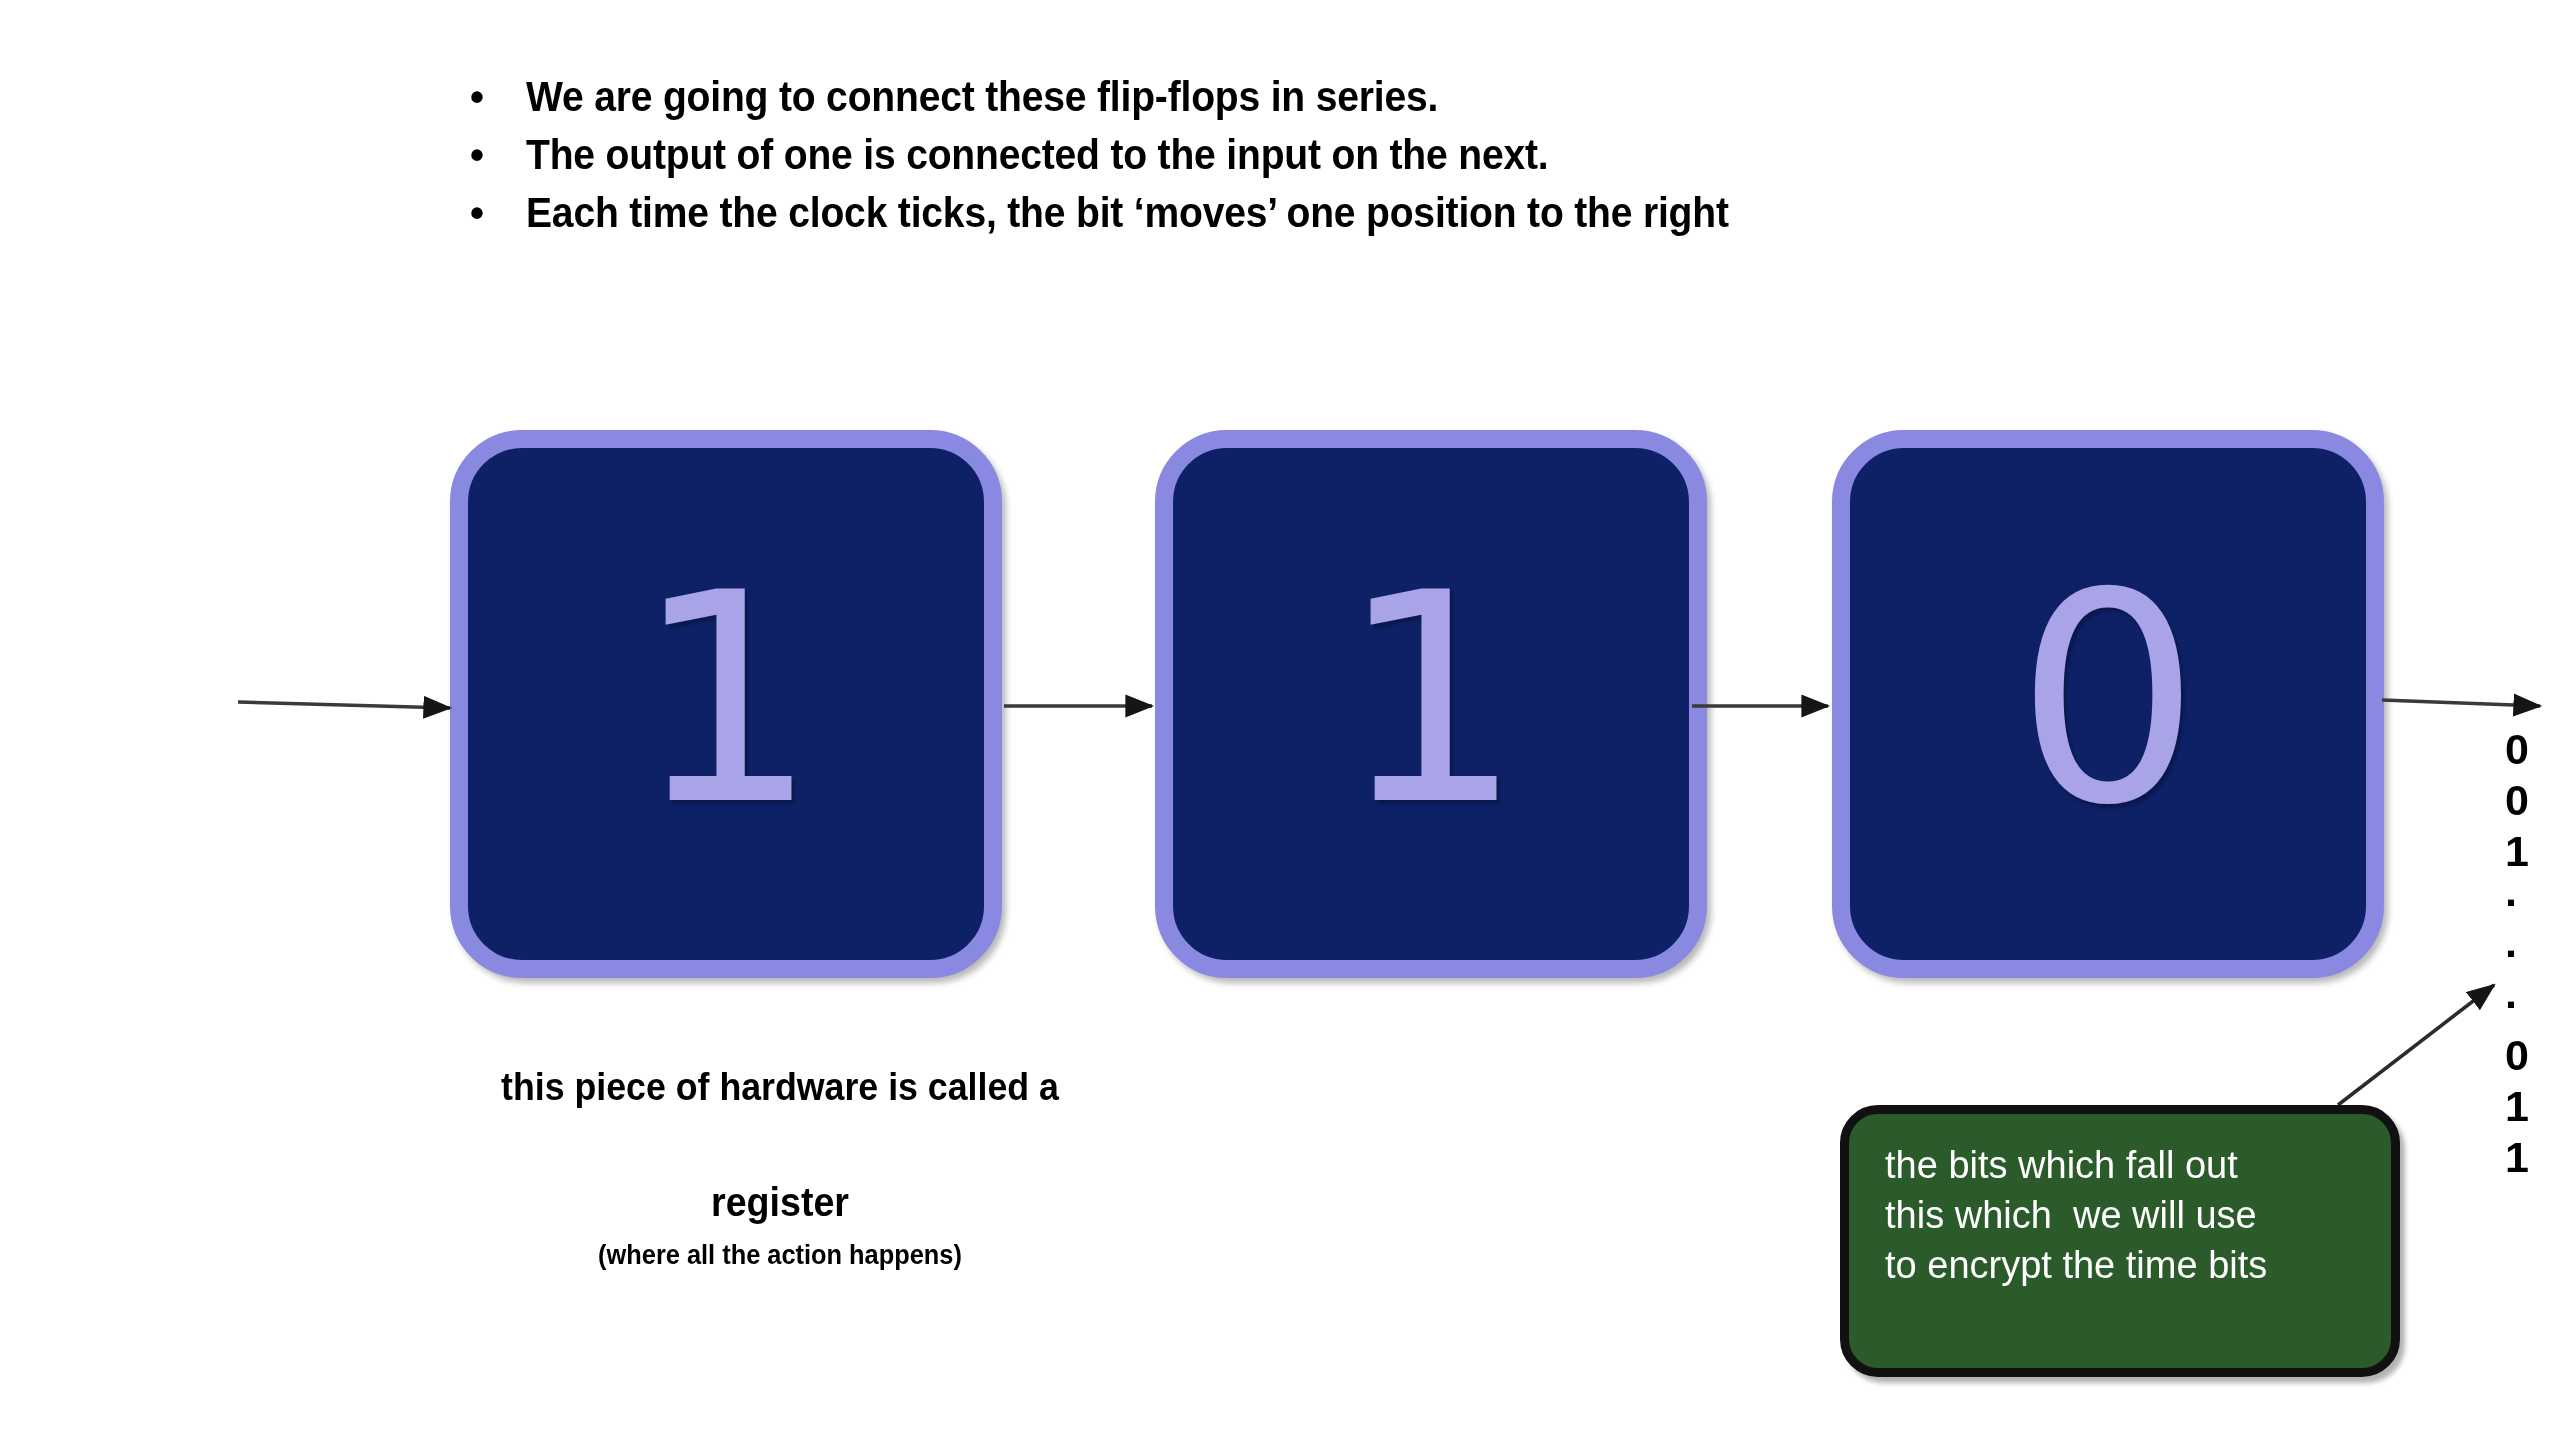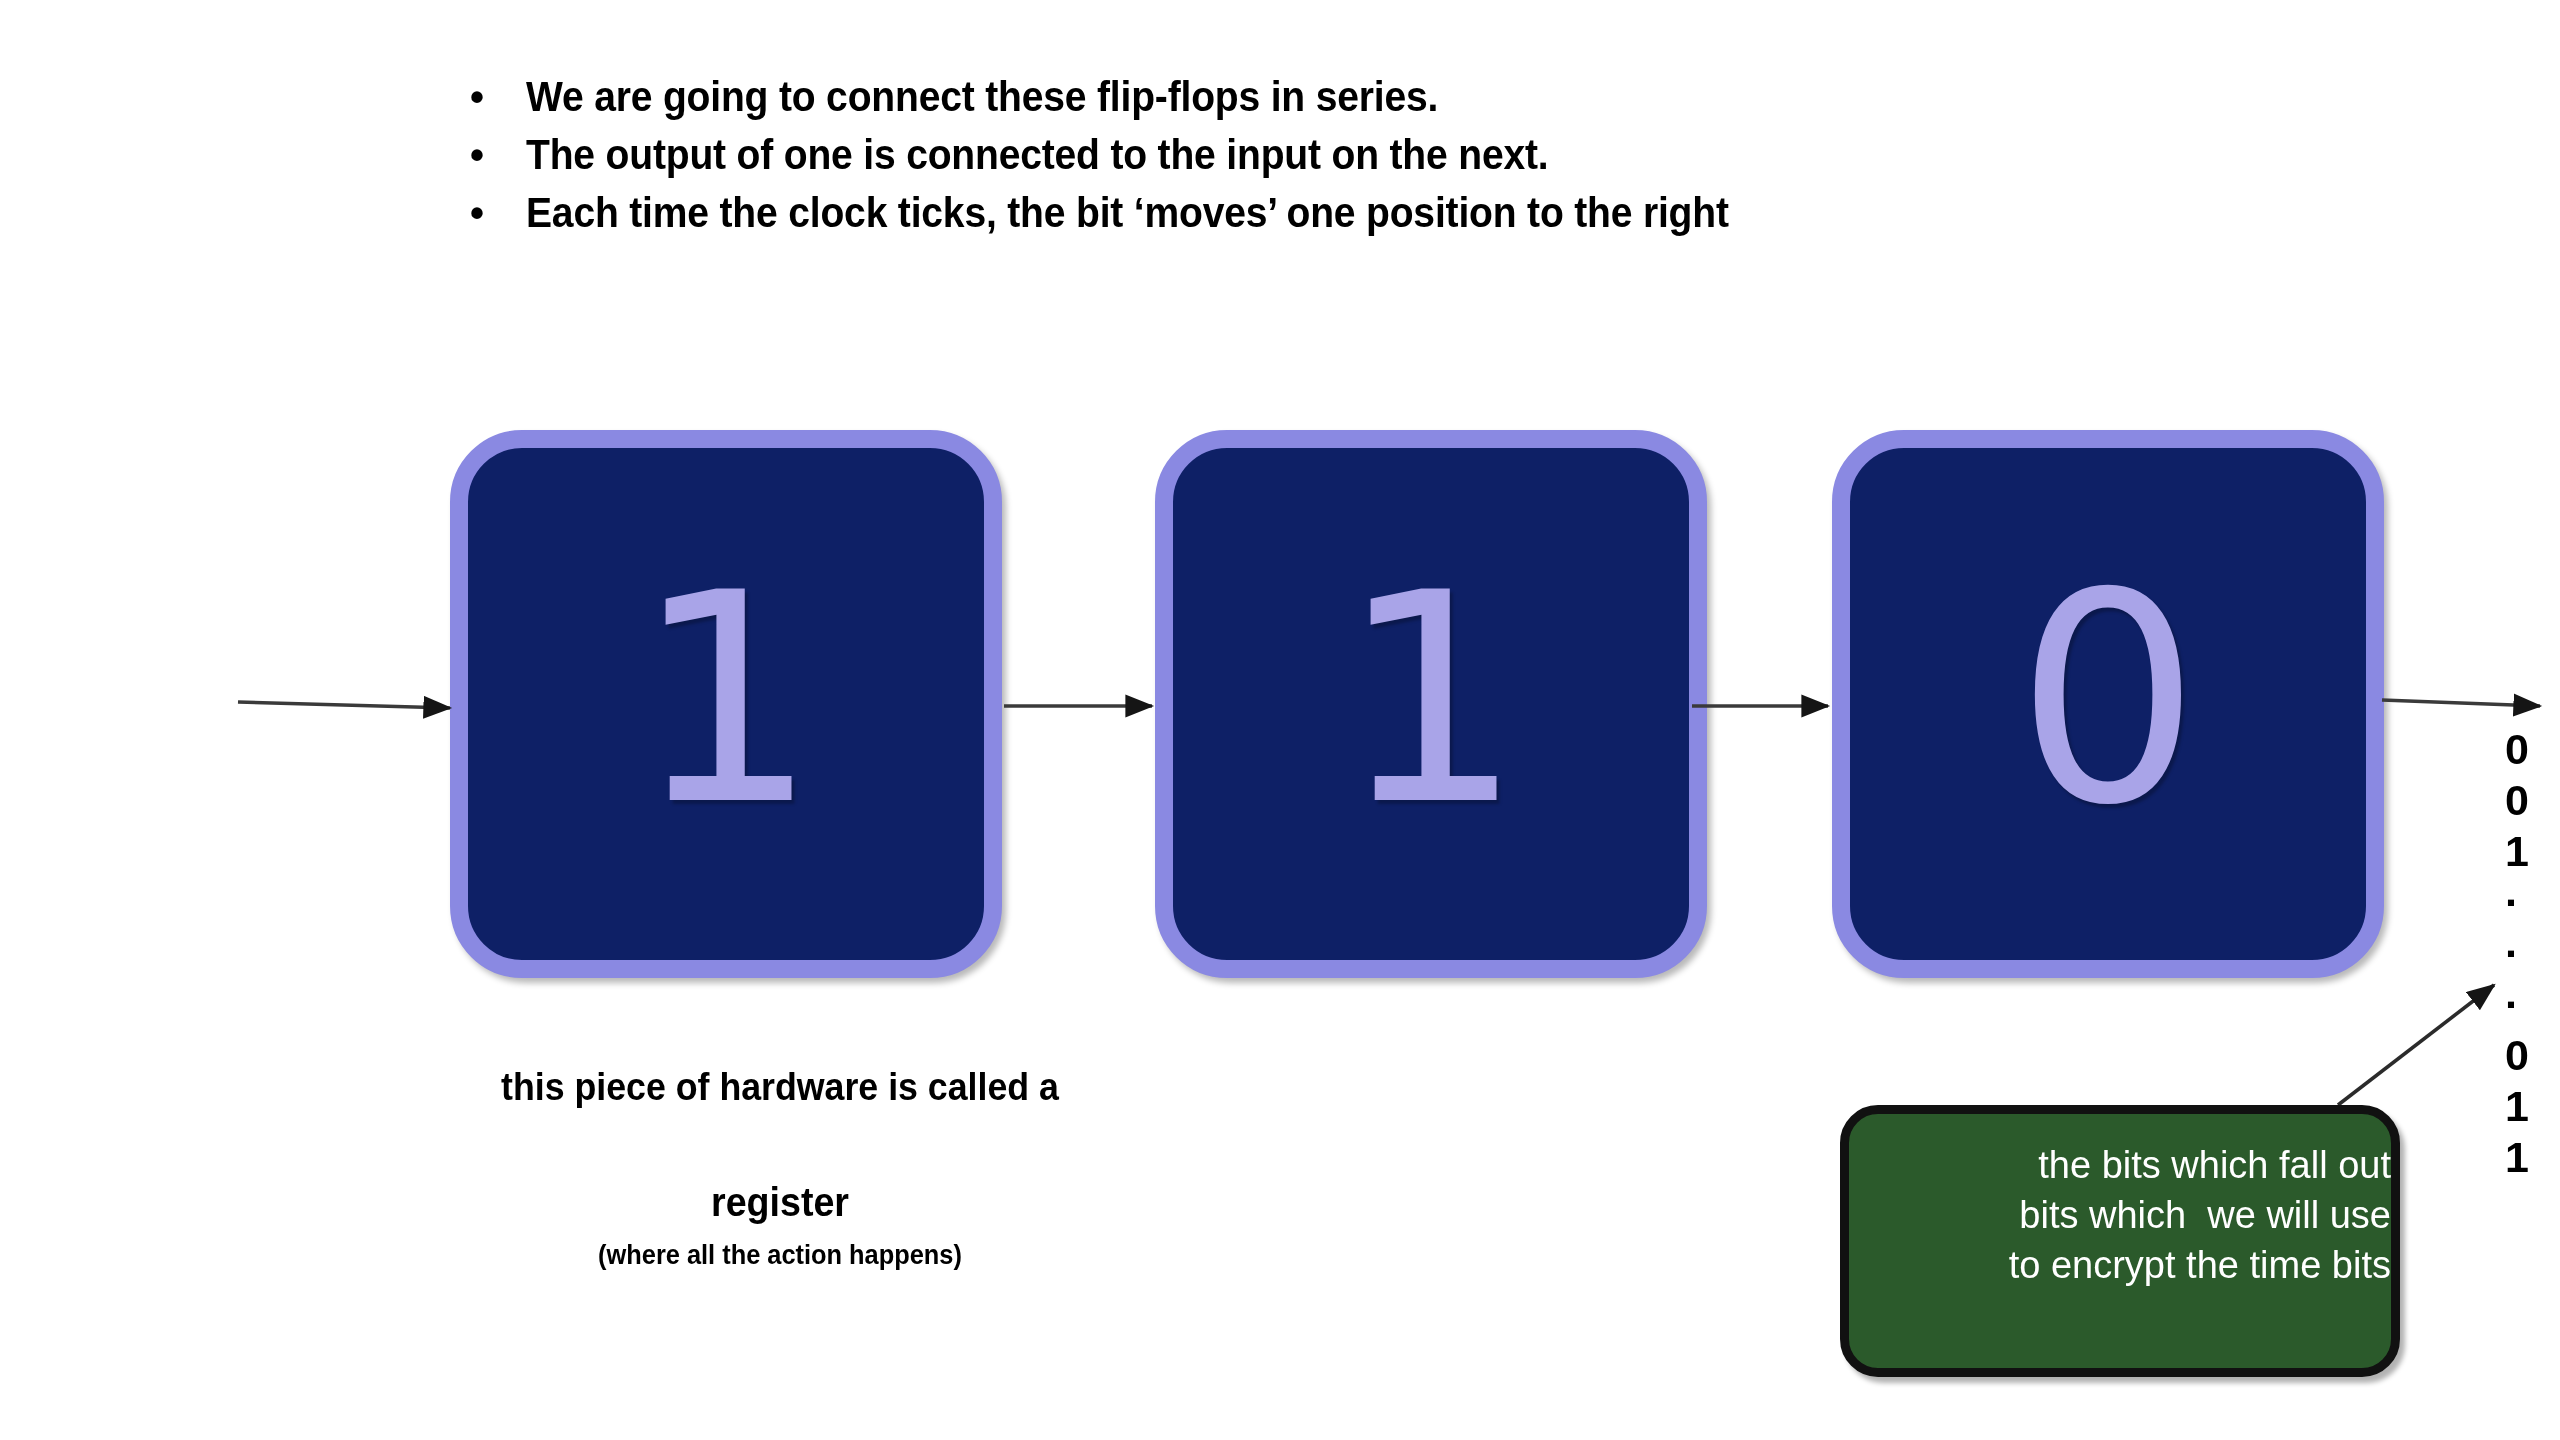--- a/index.html
+++ b/index.html
@@ -159,7 +159,6 @@
     font-weight: 400;
     white-space: pre;
     font-family: "Liberation Sans", sans-serif;
-    text-align: right;
   }
 </style>
 </head>

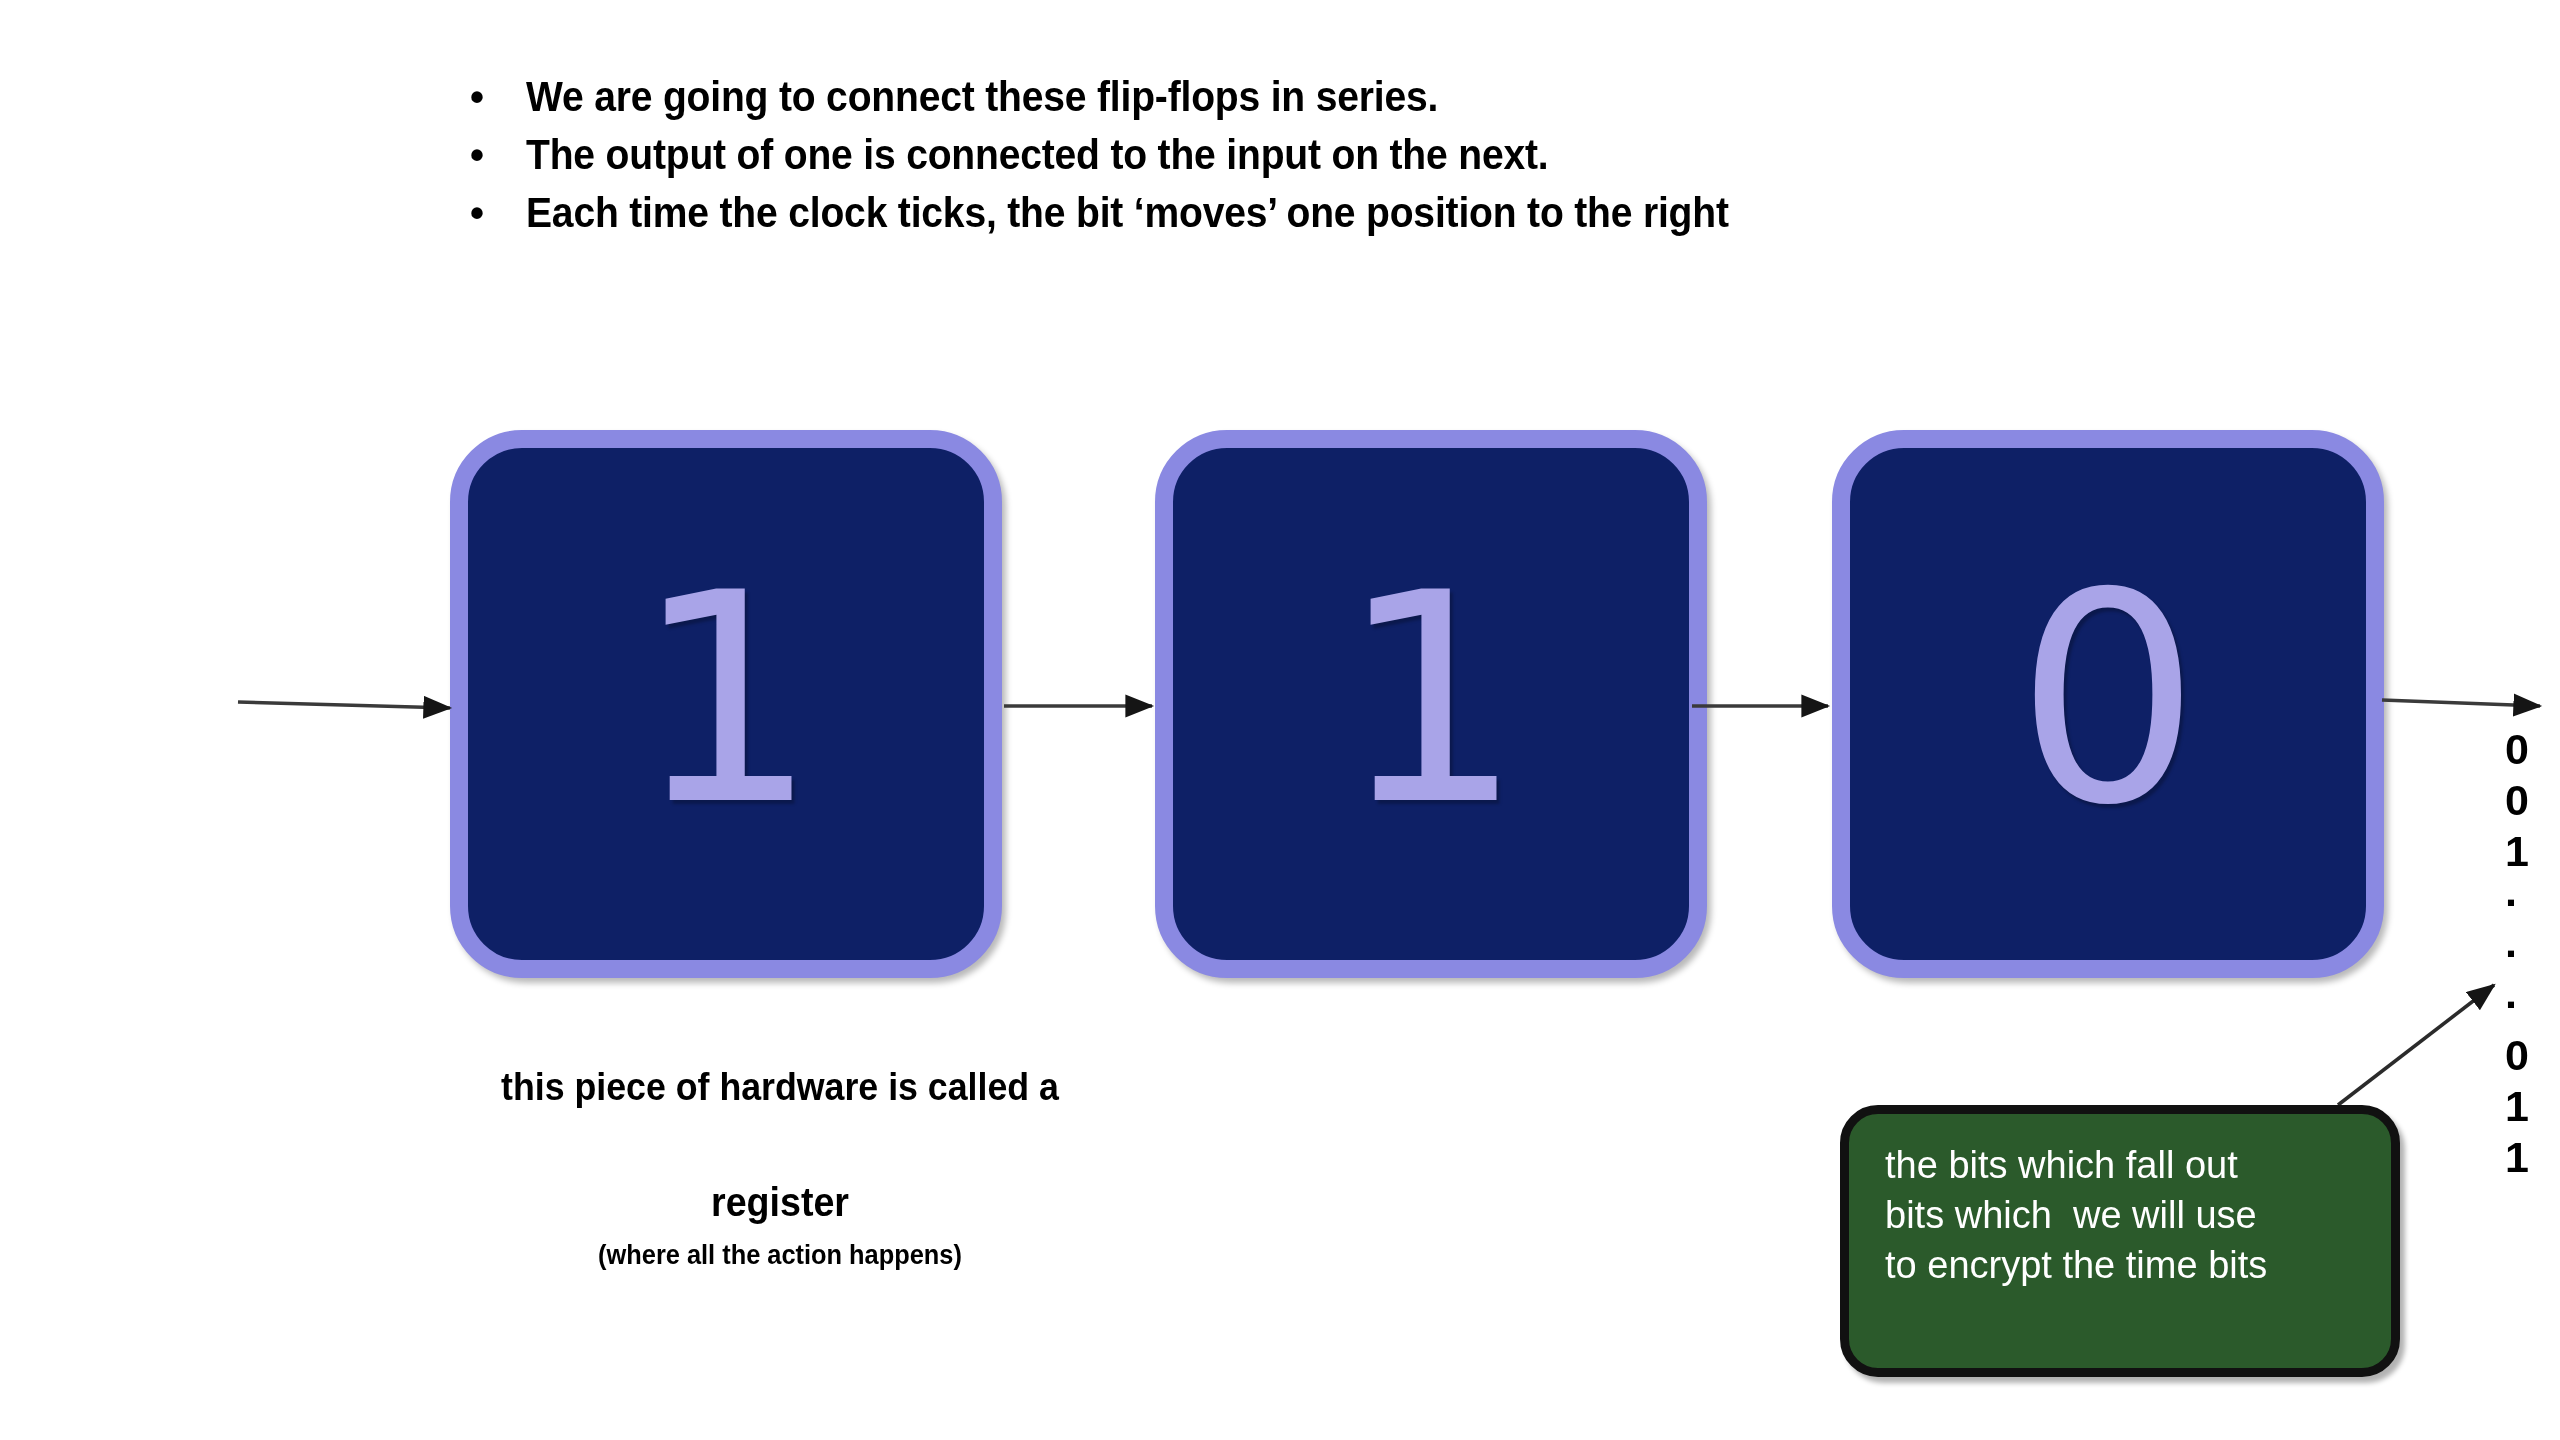--- a/index.html
+++ b/index.html
@@ -233,7 +233,7 @@
 
   <div id="callout">
     <div class="callout-line">the bits which fall out</div>
-    <div class="callout-line">bits which  we will use</div>
+    <div class="callout-line">this which  we will use</div>
     <div class="callout-line">to encrypt the time bits</div>
   </div>
 

